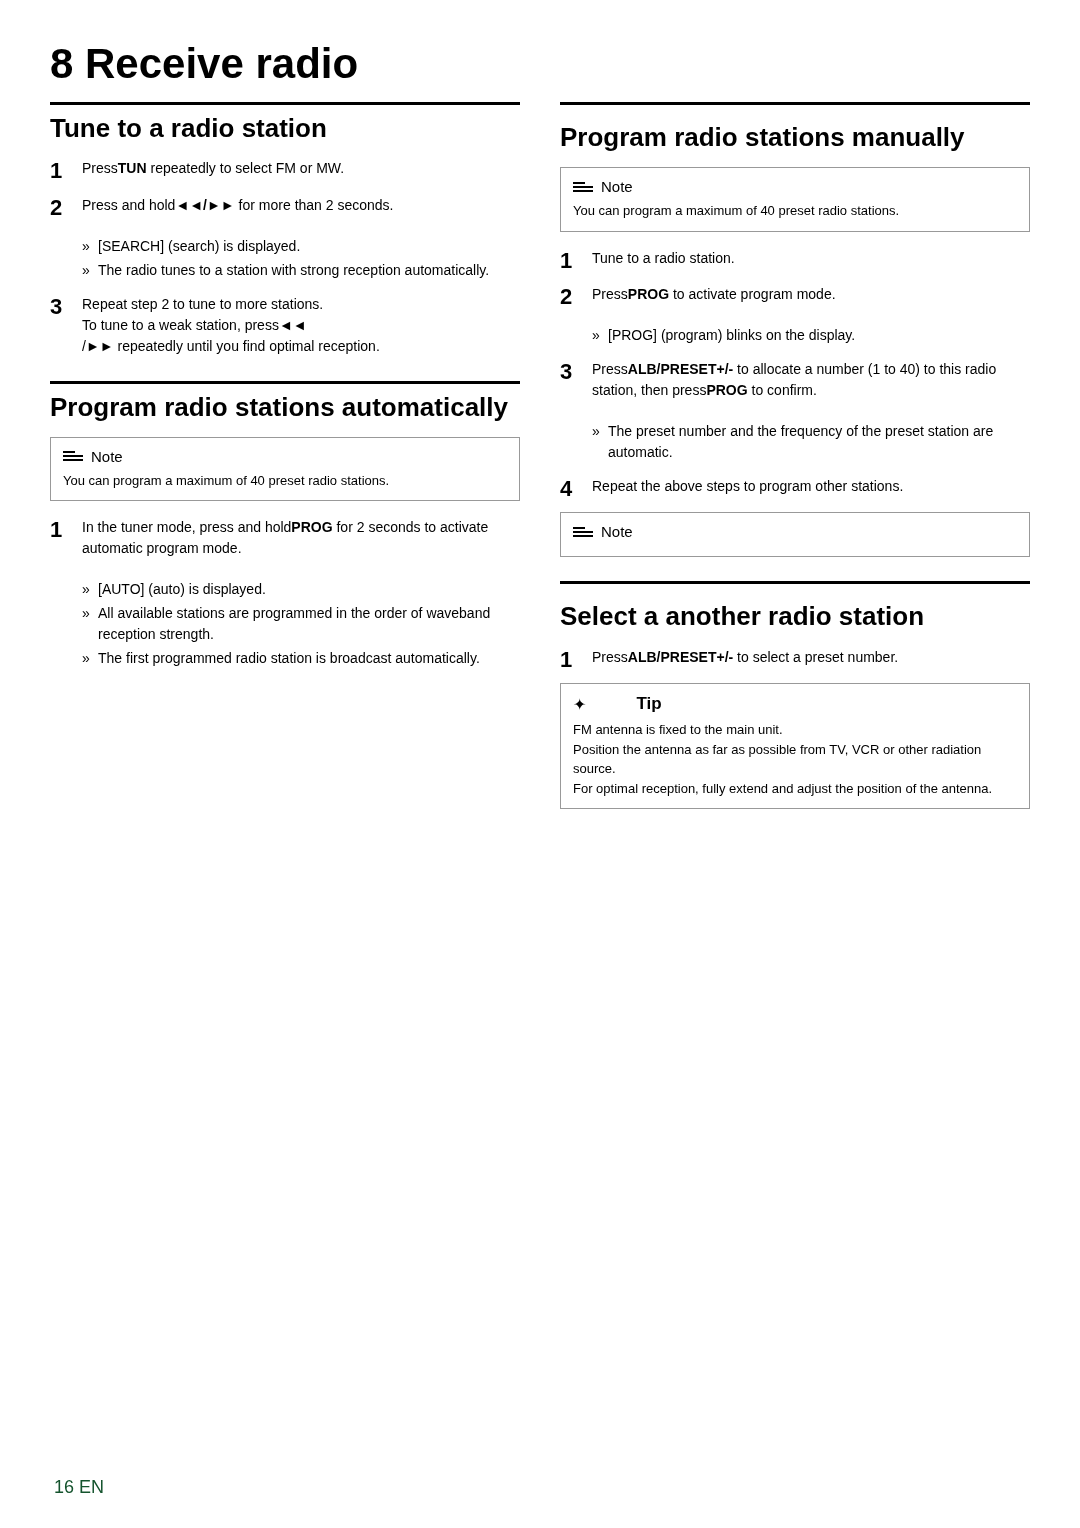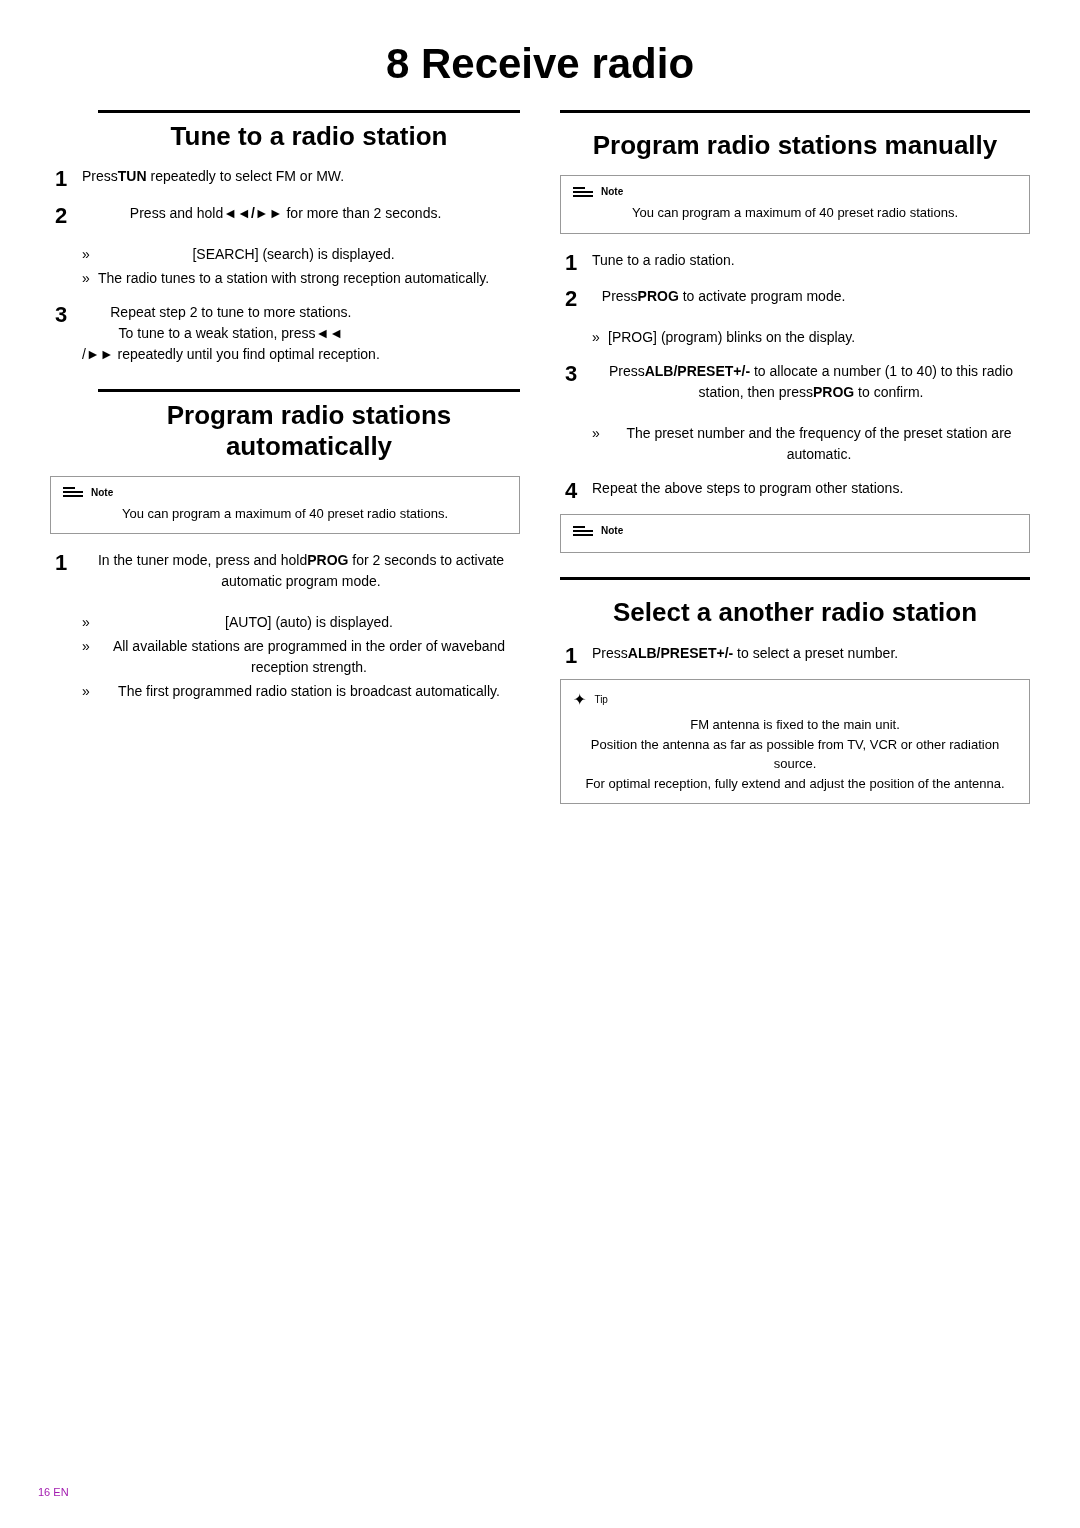--- a/index.html
+++ b/index.html
@@ -18,8 +18,7 @@
       display: grid;
       grid-template-columns: 1fr 1fr;
       grid-template-rows: auto;
-      gap: 8px 40px;
-      text-align: center;
+      gap: 0 40px;
     }
 
     

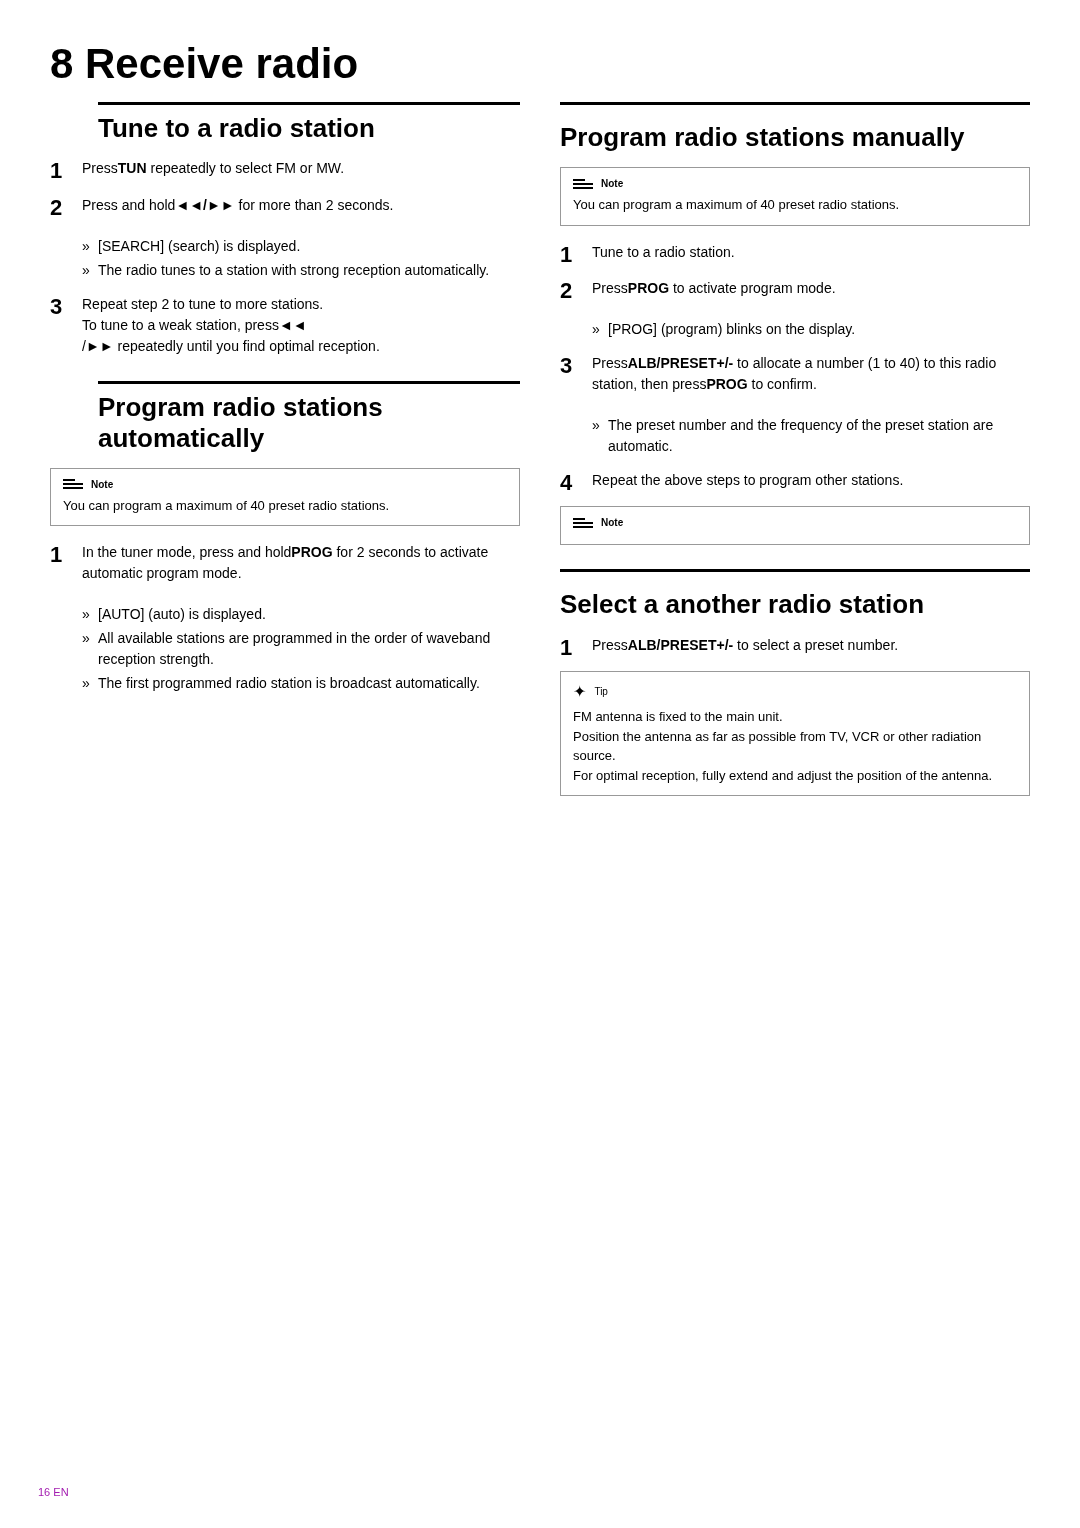--- a/index.html
+++ b/index.html
@@ -47,7 +47,6 @@
       padding-top: 8px;
       margin-bottom: 14px;
       line-height: 1.2;
-      margin-left: 48px;
     }
 
     h2.section-title-right {

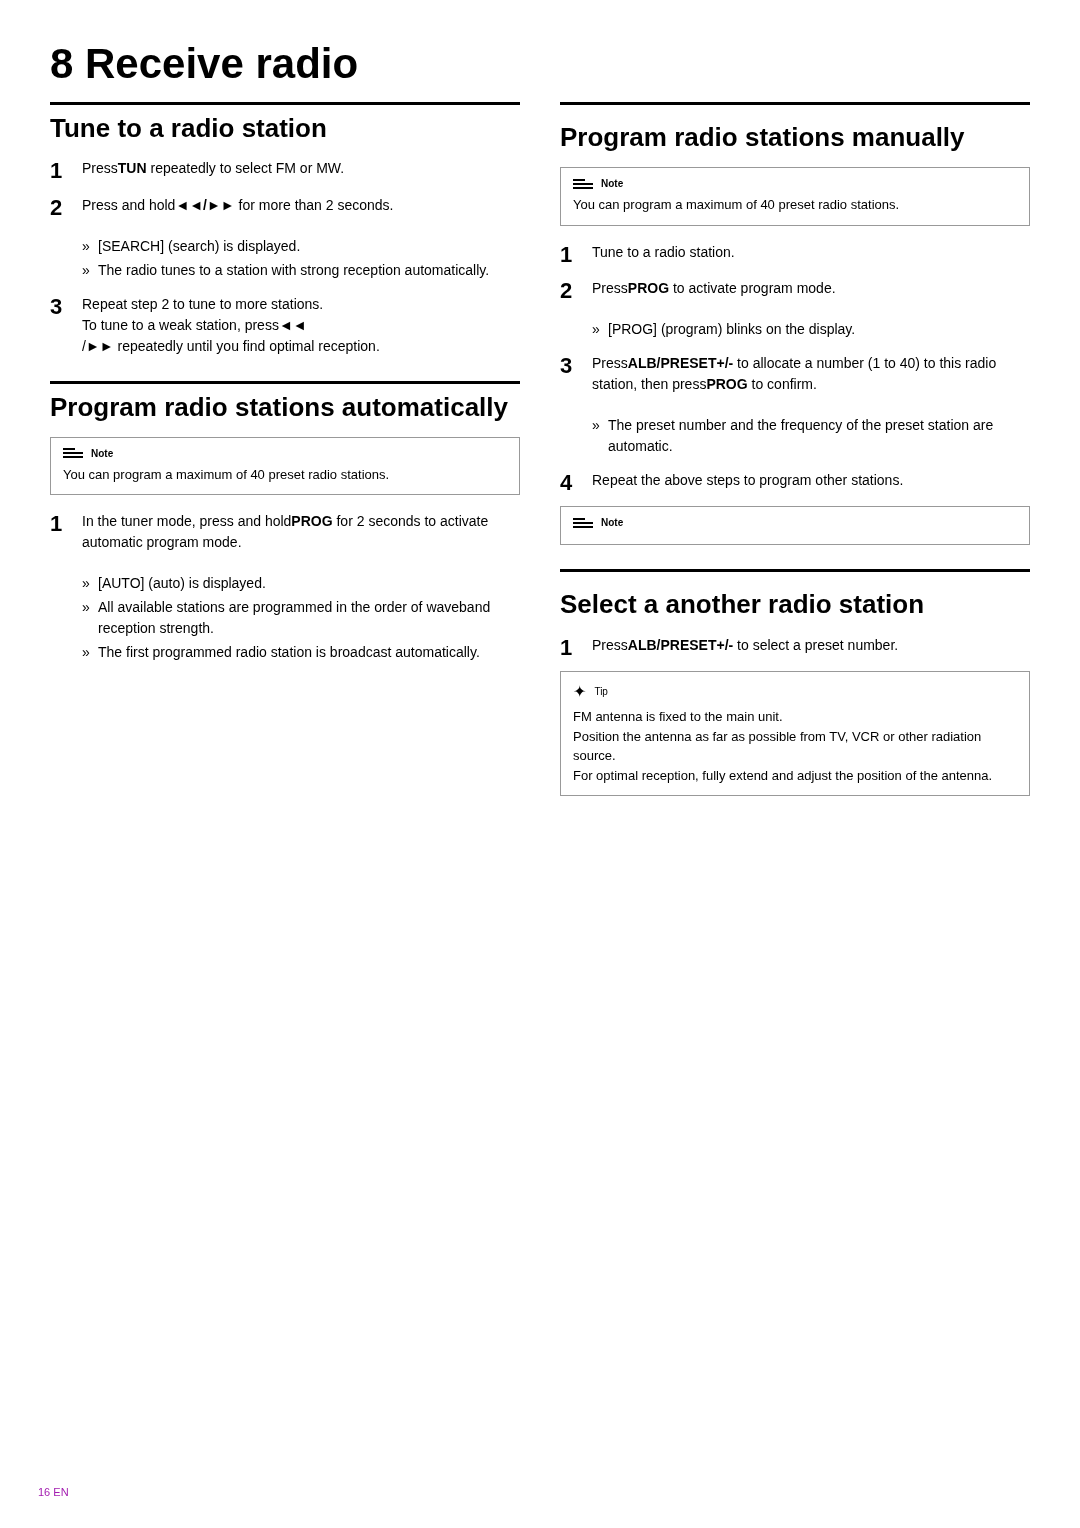--- a/index.html
+++ b/index.html
@@ -141,8 +141,8 @@
     }
 
     .note-label {
-      font-size: 10px;
-      font-weight: bold;
+      font-size: 15px;
+      font-weight: normal;
     }
 
     .note-text {

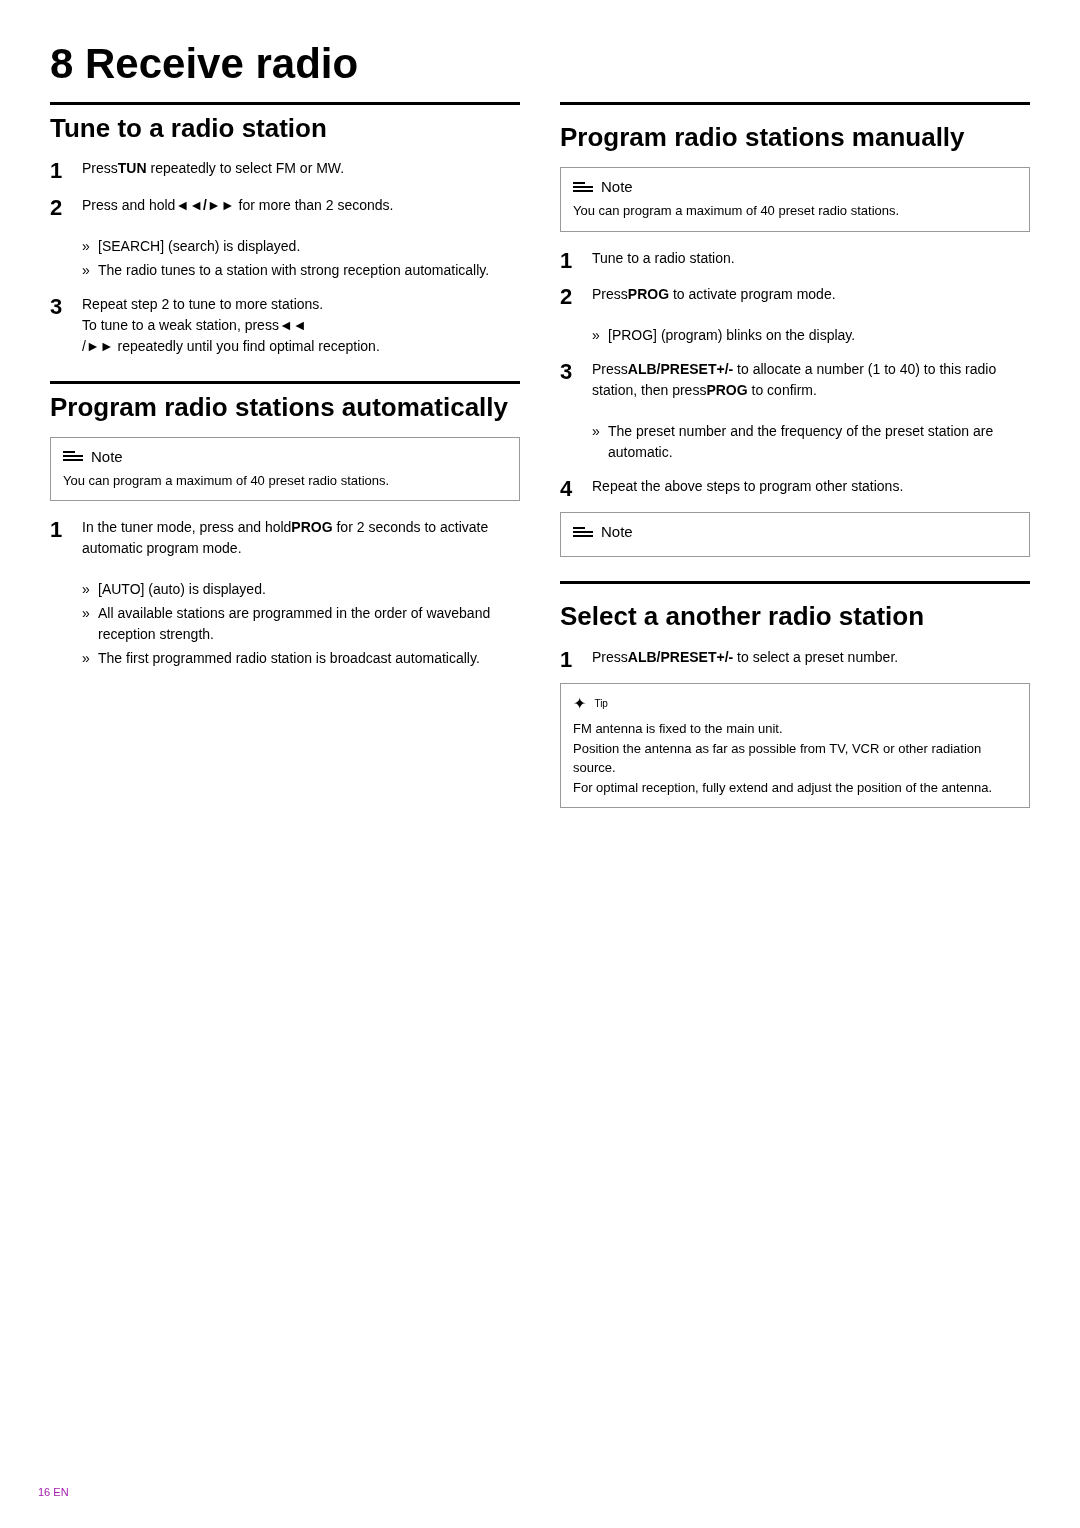--- a/index.html
+++ b/index.html
@@ -171,8 +171,9 @@
     }
 
     .tip-label {
-      font-size: 10px;
-      font-weight: normal;
+      font-size: 17px;
+      font-weight: bold;
+      margin-left: 42px;
     }
 
     .tip-text {

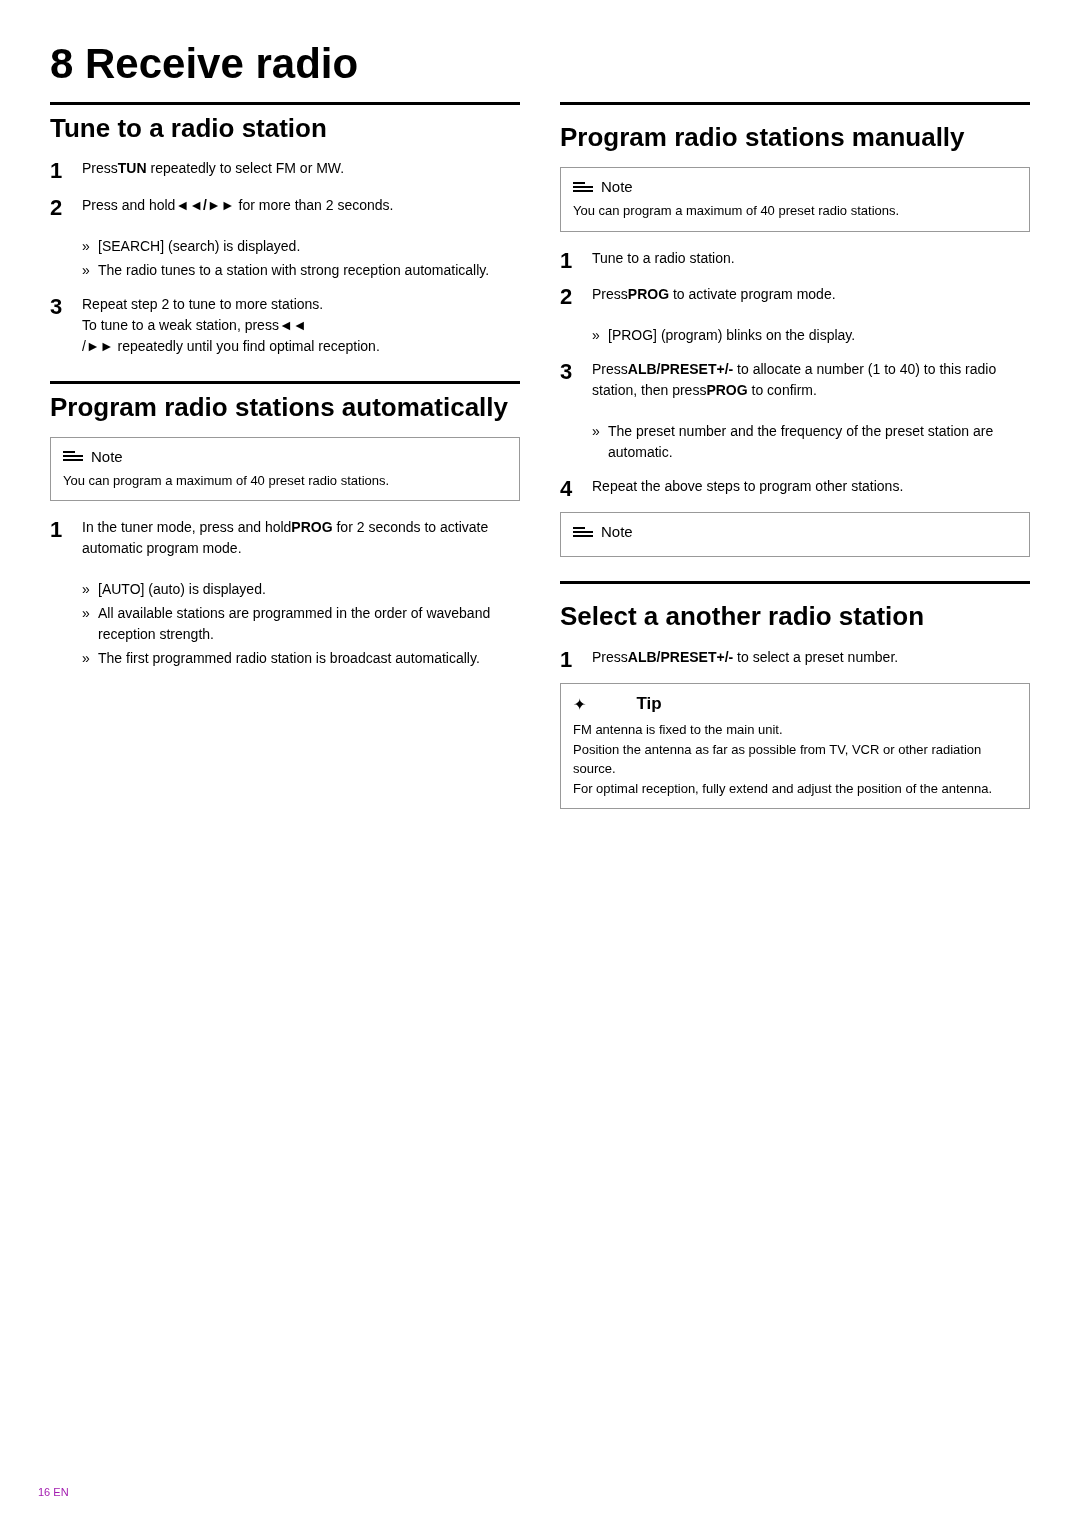--- a/index.html
+++ b/index.html
@@ -184,9 +184,9 @@
     .page-footer {
       position: fixed;
       bottom: 30px;
-      left: 38px;
-      font-size: 11px;
-      color: #a21caf;
+      left: 54px;
+      font-size: 18px;
+      color: #14532d;
     }
 
     .right-top-spacer {

